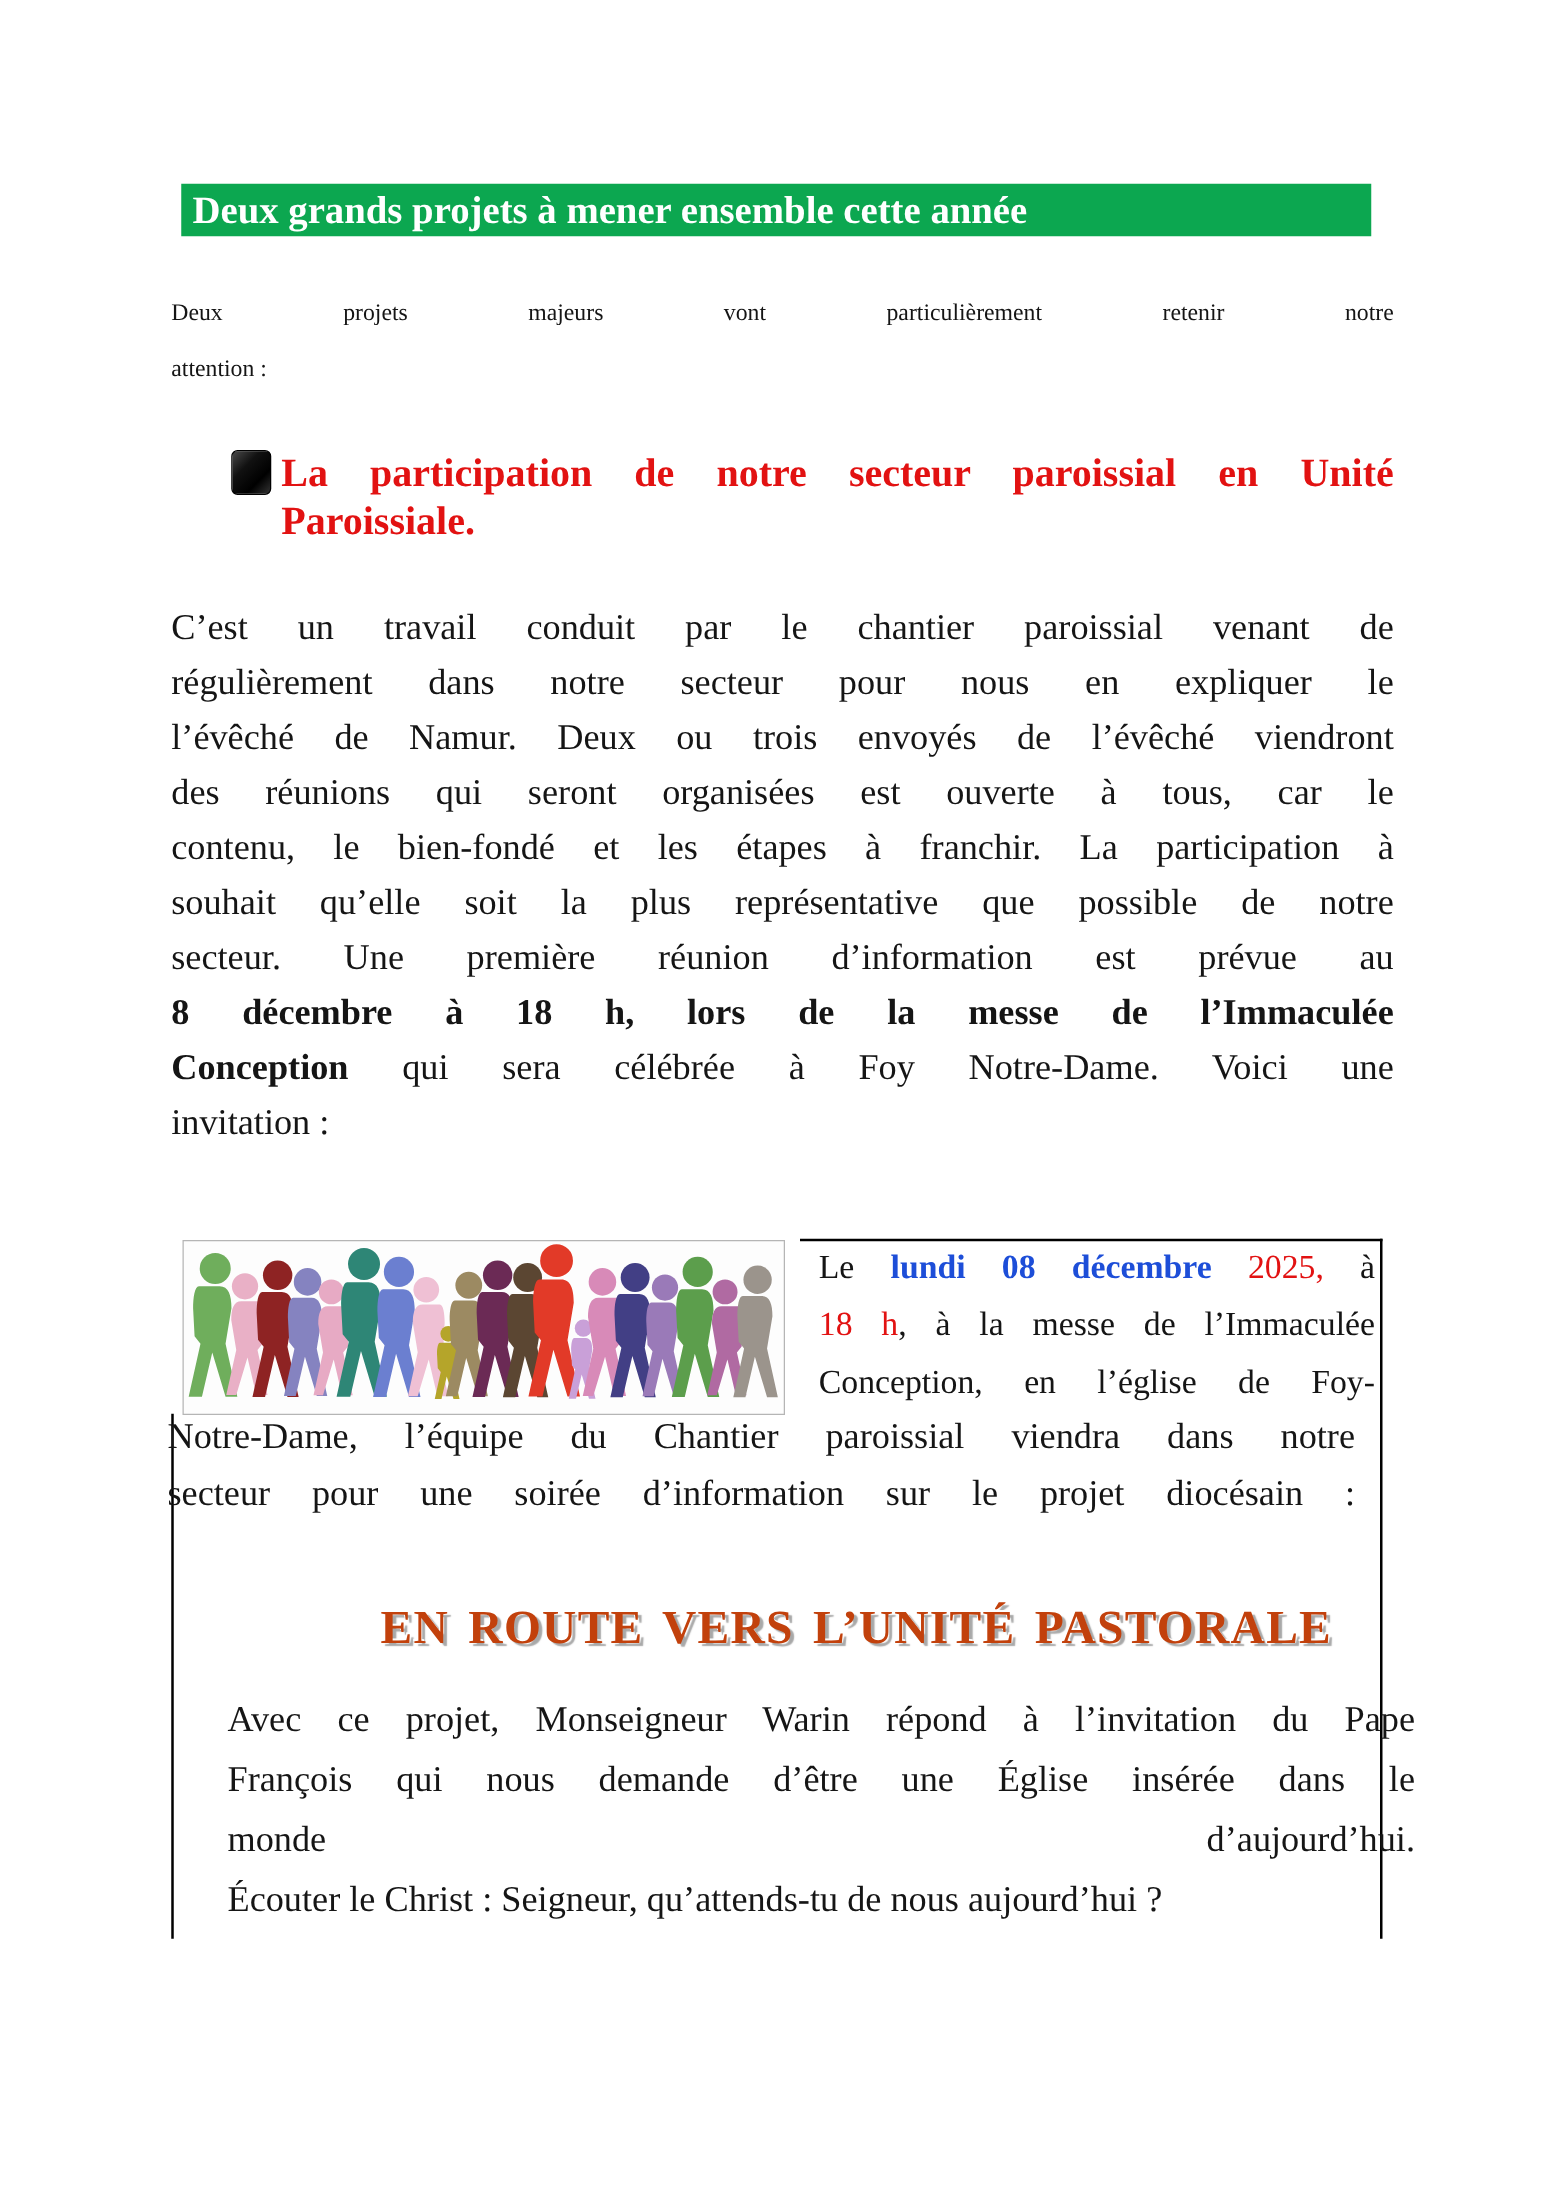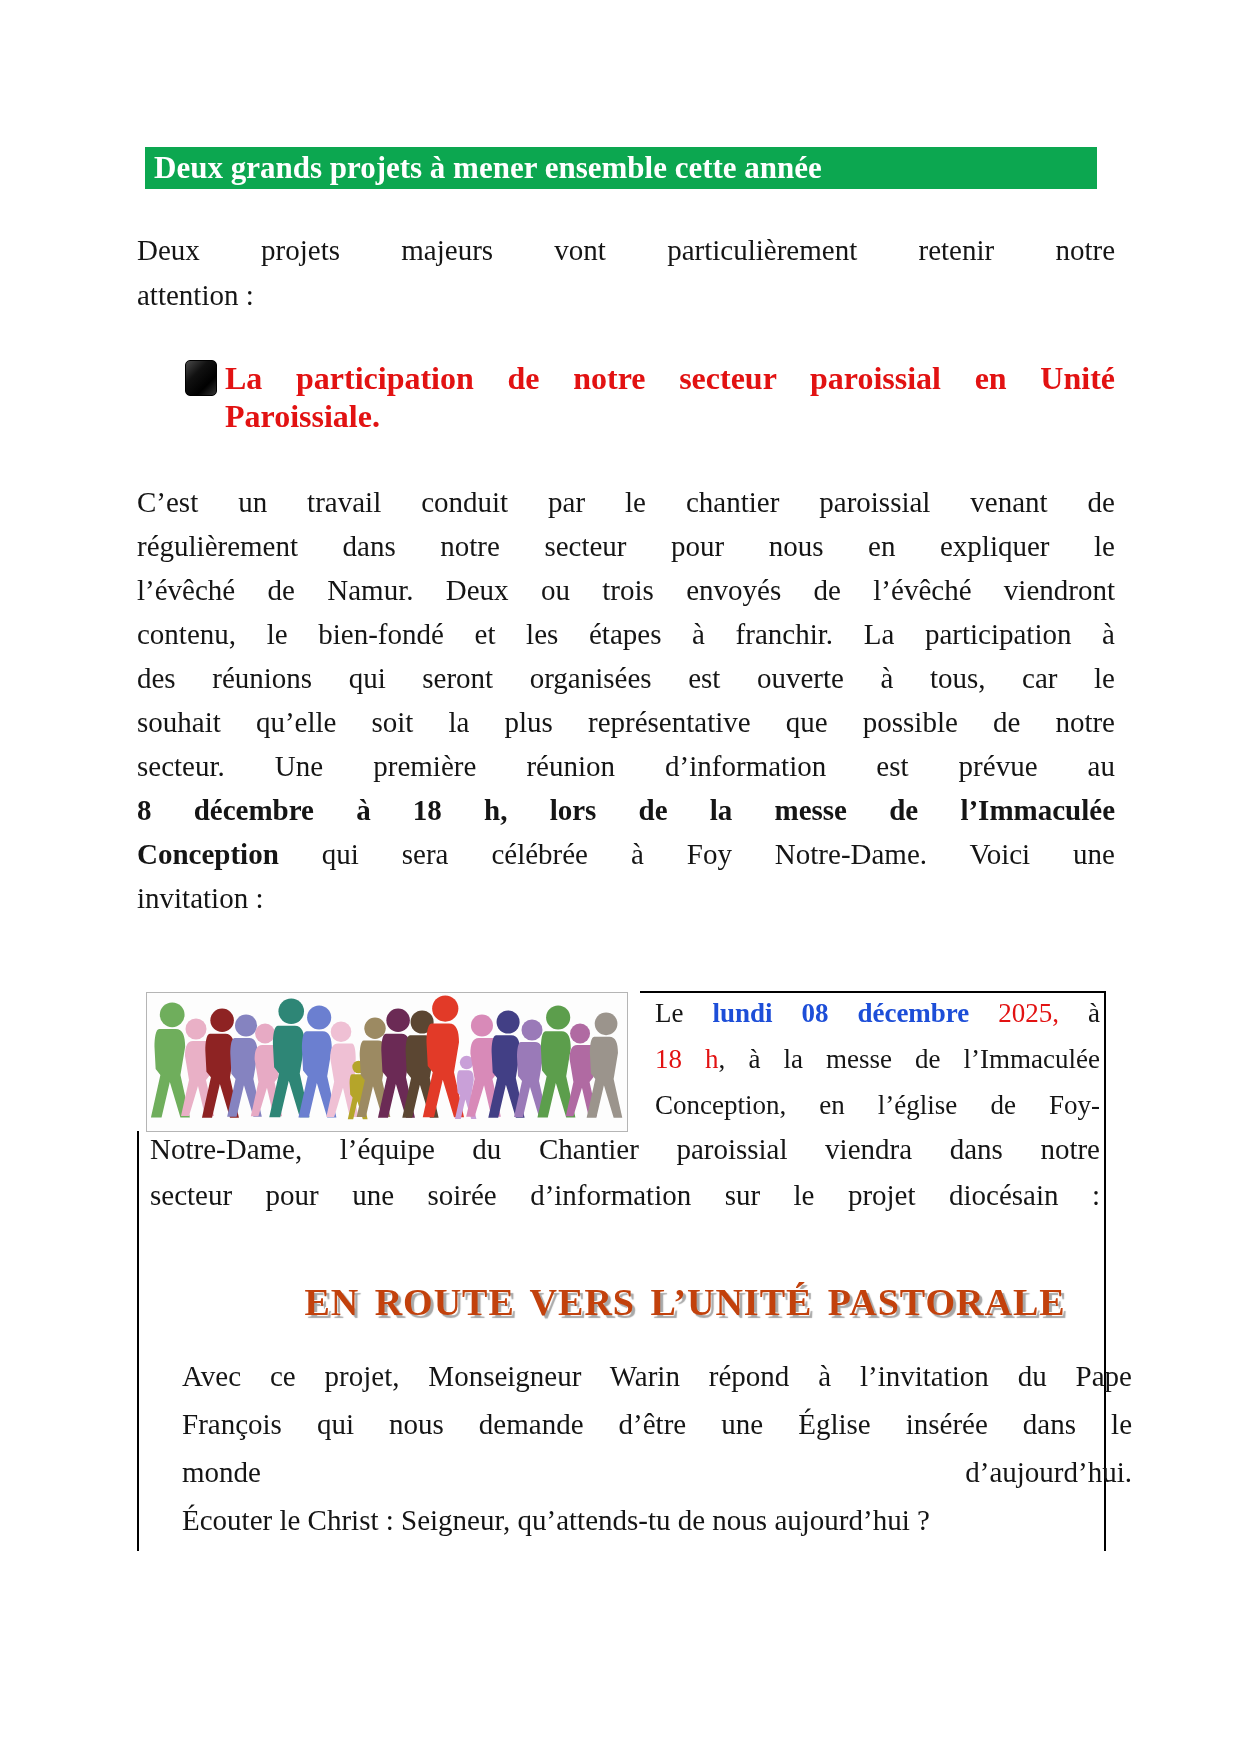--- a/index.html
+++ b/index.html
@@ -17,7 +17,7 @@
   
   .jline{text-align:justify;text-align-last:justify;}
   .nline{text-align:left;}
-  .intro{left:137px;top:228px;width:978px;font-size:29px;line-height:45px;}
+  .intro{left:137px;top:228px;width:978px;font-size:19px;line-height:45px;}
   .bullet-text{left:225px;top:359px;width:890px;font-size:32px;line-height:38px;font-weight:bold;color:#e21212;}
   .bullet-glyph{
     left:185px;top:360px;width:30px;height:34px;border-radius:5px;

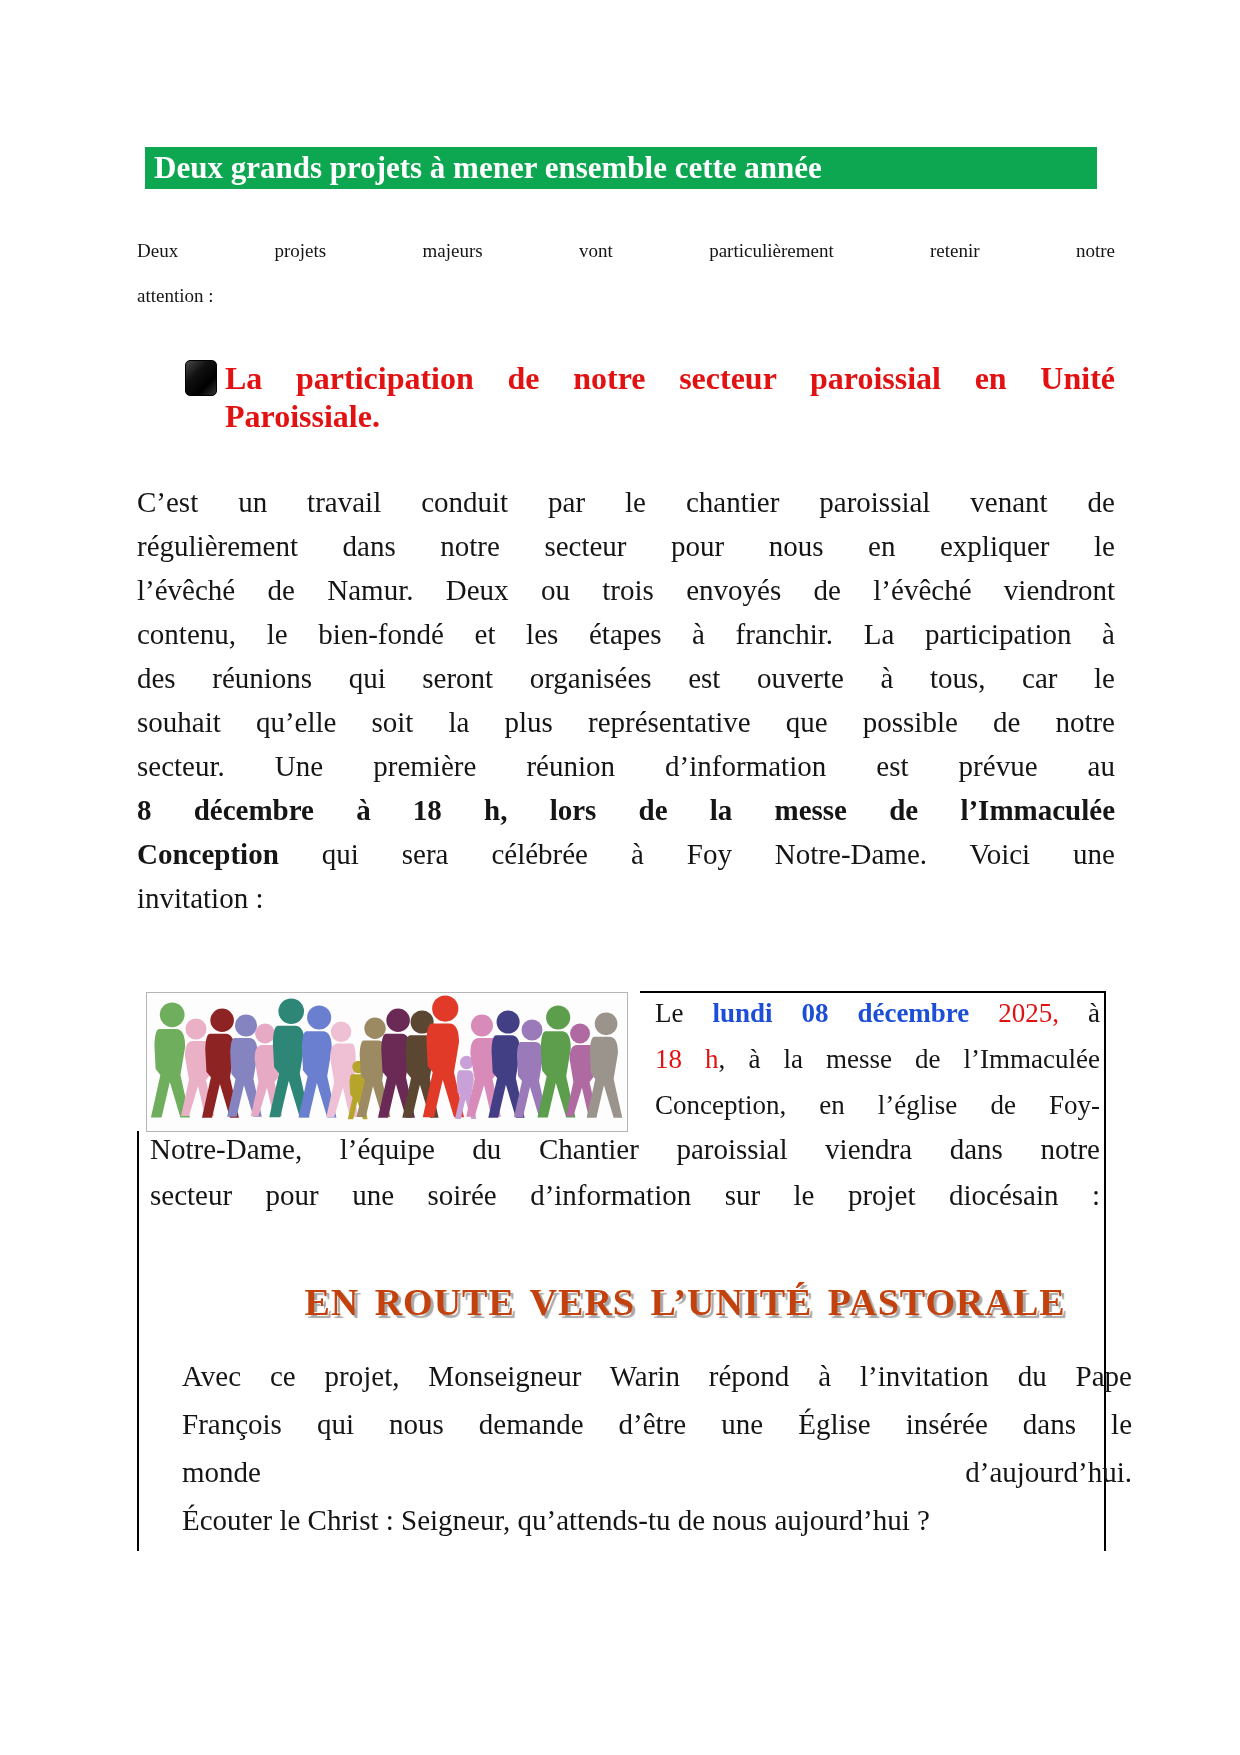--- a/index.html
+++ b/index.html
@@ -71,8 +71,8 @@
     <div class="jline">C’est un travail conduit par le chantier paroissial venant de</div>
     <div class="jline">régulièrement dans notre secteur pour nous en expliquer le</div>
     <div class="jline">l’évêché de Namur. Deux ou trois envoyés de l’évêché viendront</div>
+    <div class="jline">des réunions qui seront organisées est ouverte à tous, car le</div>
     <div class="jline">contenu, le bien-fondé et les étapes à franchir. La participation à</div>
-    <div class="jline">des réunions qui seront organisées est ouverte à tous, car le</div>
     <div class="jline">souhait qu’elle soit la plus représentative que possible de notre</div>
     <div class="jline">secteur. Une première réunion d’information est prévue au</div>
     <div class="jline b">8 décembre à 18 h, lors de la messe de l’Immaculée</div>

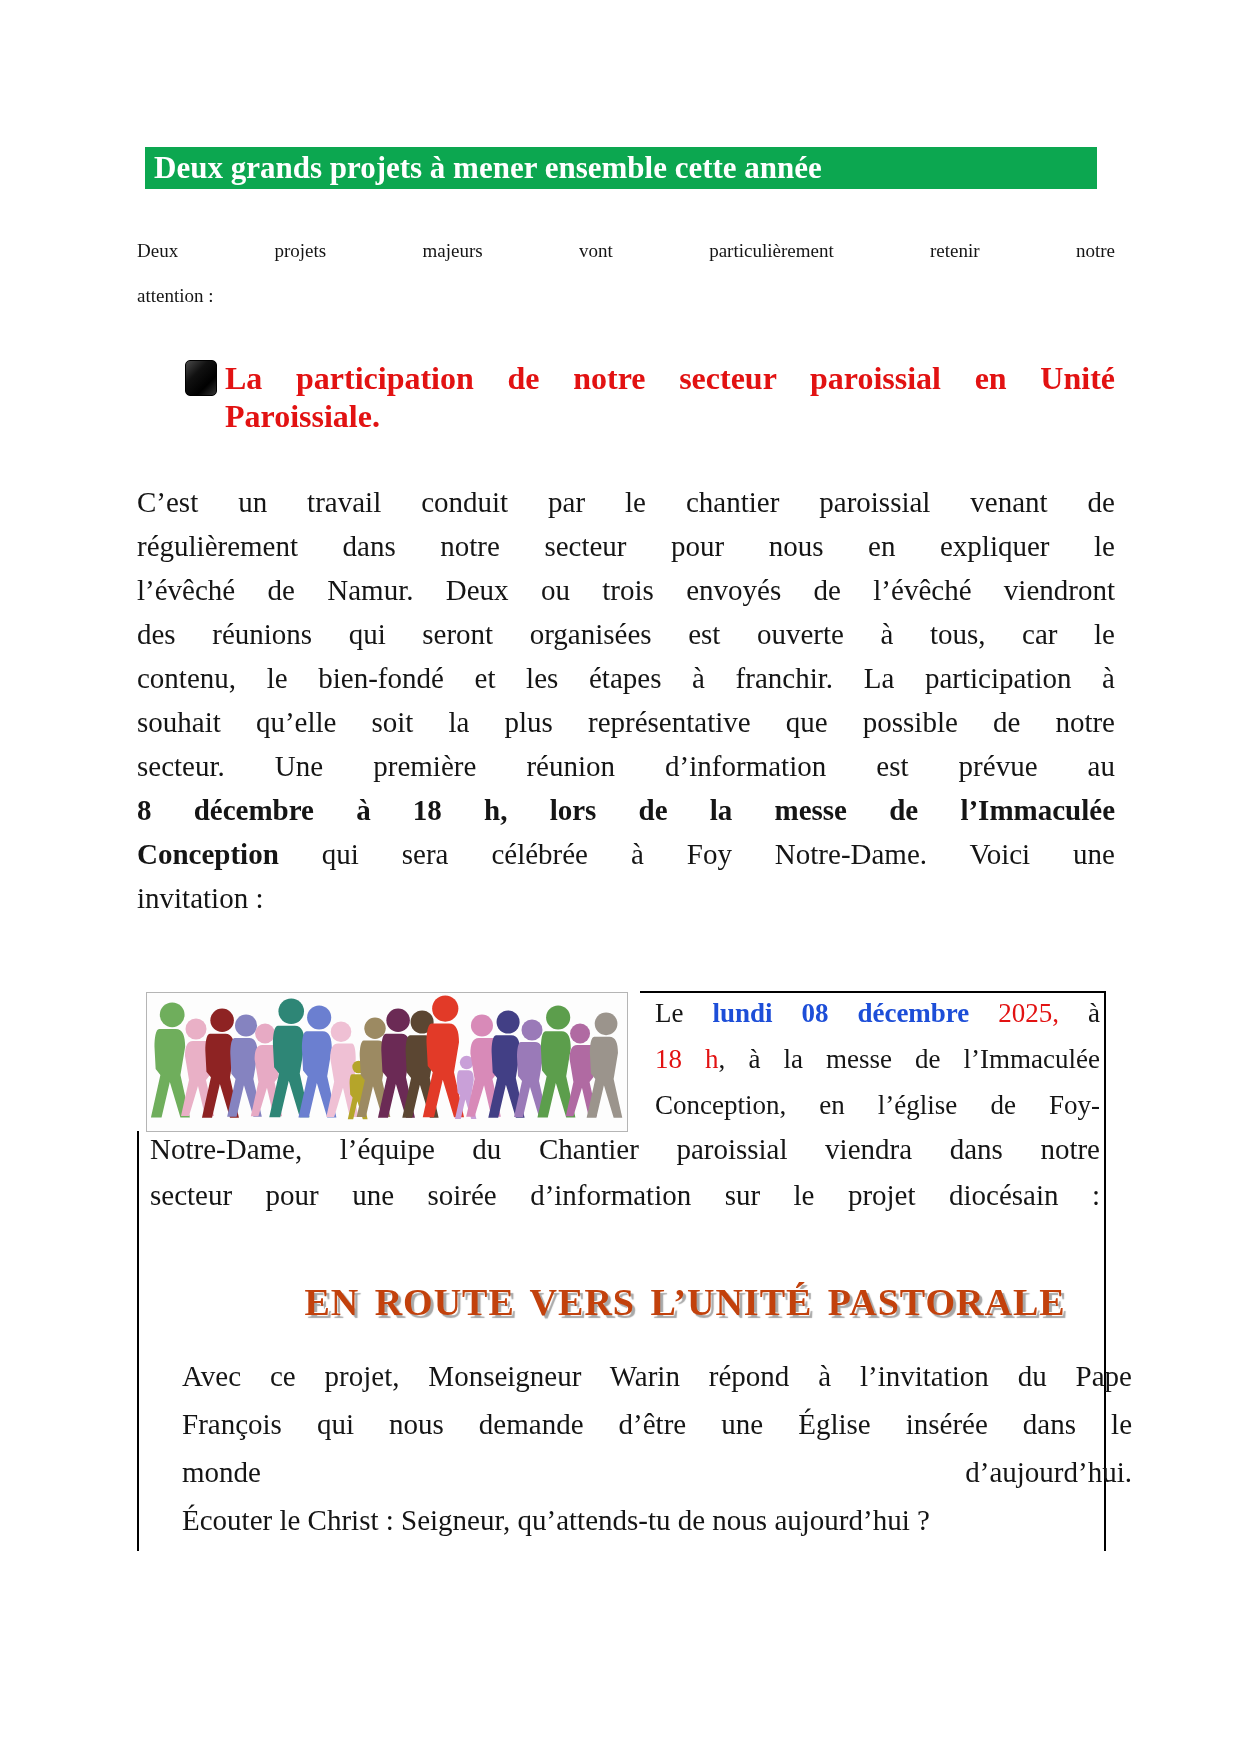--- a/index.html
+++ b/index.html
@@ -38,7 +38,7 @@
     border:1px solid #b5b5b5;box-sizing:content-box;
   }
   .boxA{left:655px;top:990px;width:445px;font-size:27px;line-height:46px;}
-  .boxB{left:150px;top:1126px;width:950px;font-size:29px;line-height:46px;}
+  .boxB{left:134px;top:1126px;width:950px;font-size:29px;line-height:46px;}
   .pastoral{
     left:150px;top:1277px;width:955px;padding-left:115px;box-sizing:border-box;
     text-align:center;font-size:38px;line-height:50px;font-weight:bold;

